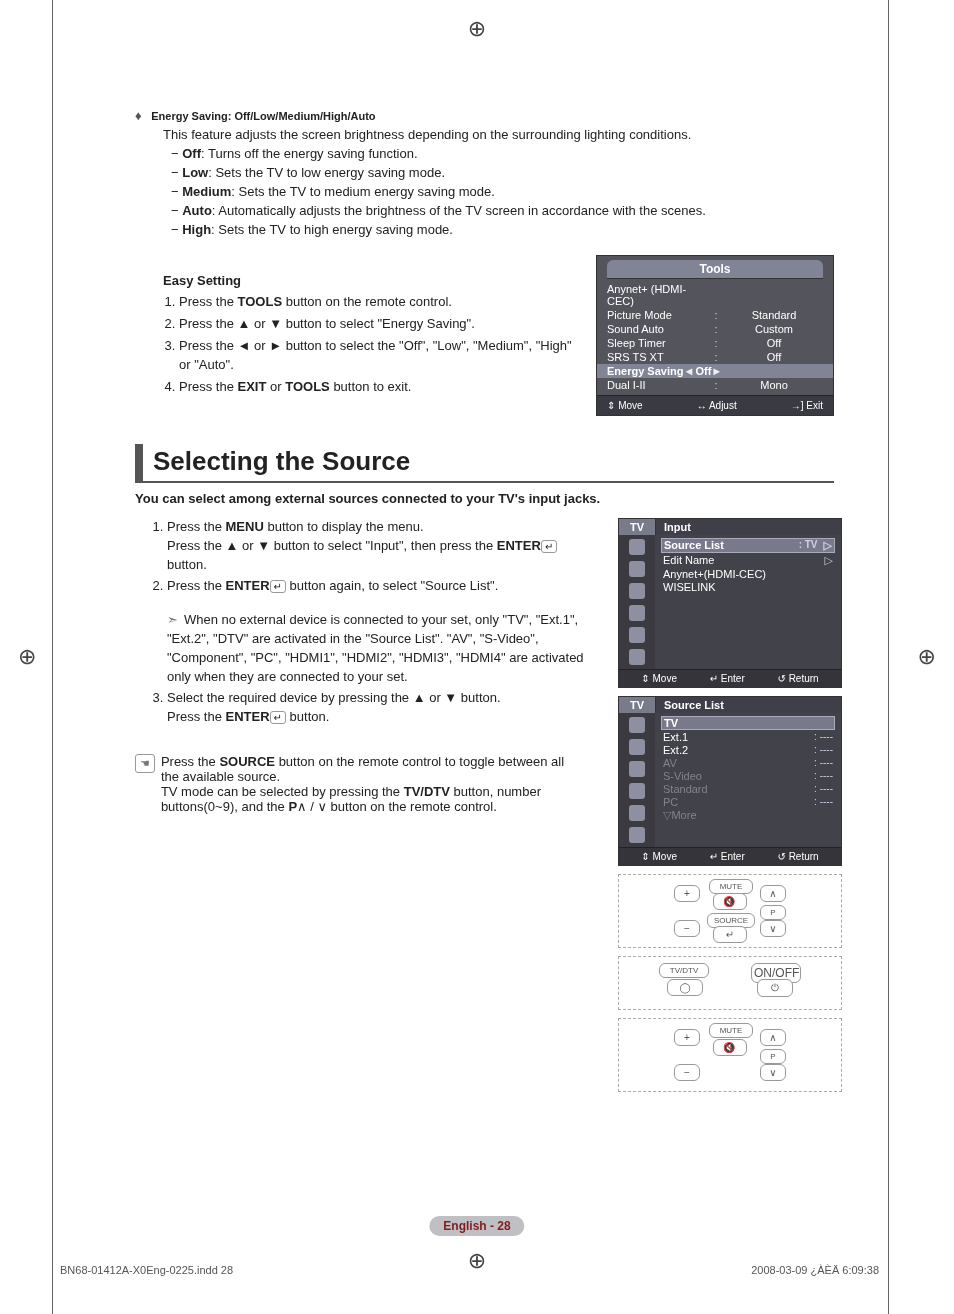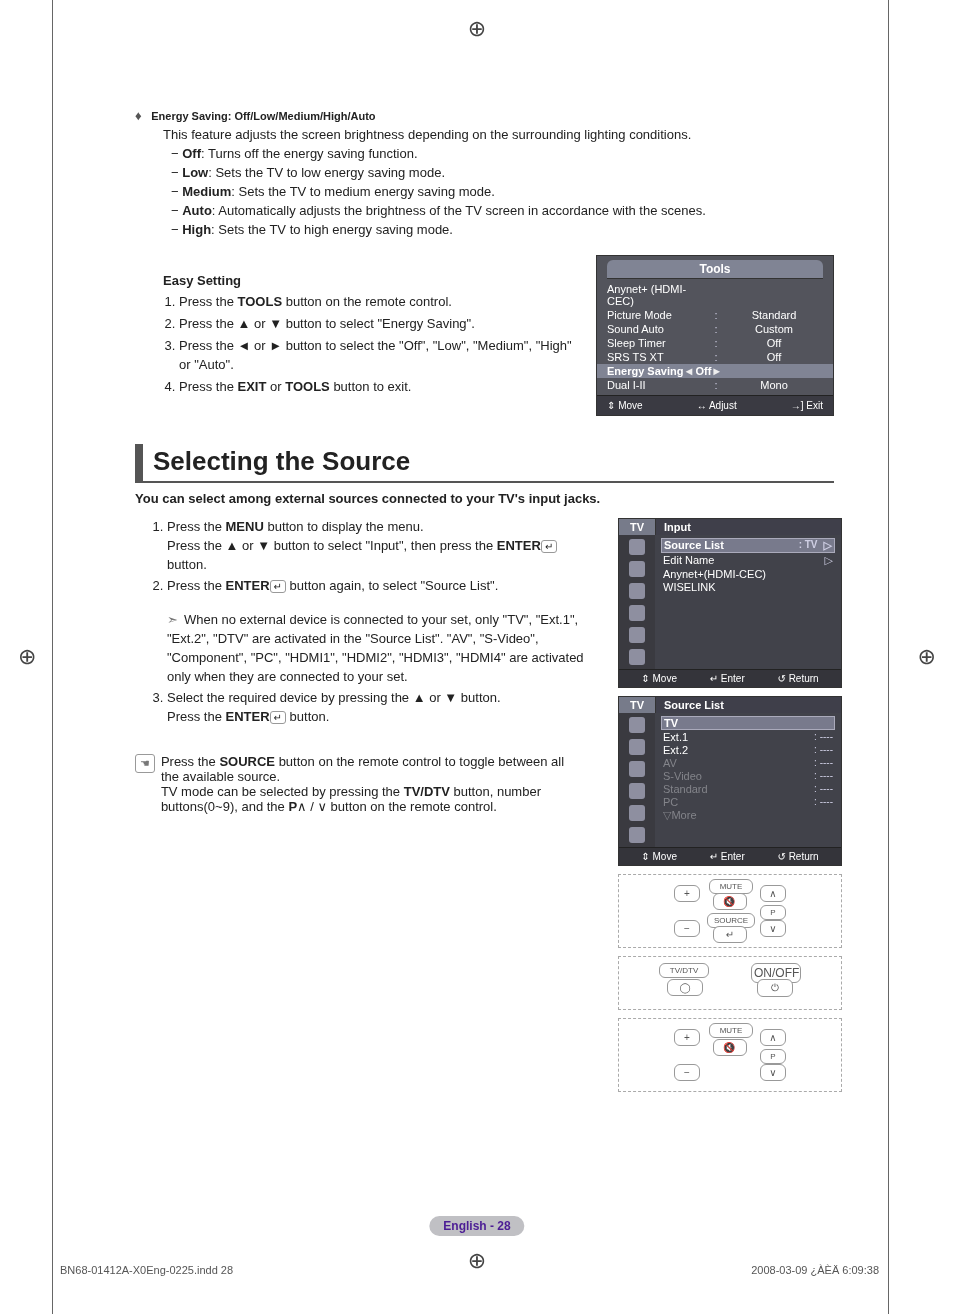--- a/index.html
+++ b/index.html
@@ -53,7 +53,7 @@
 .osd-foot{display:flex;justify-content:space-around;padding:3px 6px;background:#34343a;border-top:1px solid #222;font-size:10px}
 .remote-box{width:222px;height:72px;border:1px dashed #aaa;margin-bottom:8px;position:relative}
 .rb-btn{position:absolute;border:1px solid #999;border-radius:6px;font-size:10px;text-align:center;color:#555;background:#fff;padding:2px}
-.page-foot{position:absolute;bottom:78px;left:50%;transform:translateX(-50%);background:#c0c0c4;border-radius:10px;padding:3px 14px;font-weight:bold;font-size:12px;color:#4c1d95}
+.page-foot{position:absolute;bottom:78px;left:50%;transform:translateX(-50%);background:#c0c0c4;border-radius:10px;padding:3px 14px;font-weight:bold;font-size:12px;color:#7f1d1d}
 .meta-l{position:absolute;left:60px;bottom:38px;font-size:11px;color:#555}
 .meta-r{position:absolute;right:75px;bottom:38px;font-size:11px;color:#555}
 .hand-icon{display:inline-block;border:1px solid #999;border-radius:3px;padding:2px 4px;font-size:11px;color:#777;margin-right:6px;vertical-align:top}

